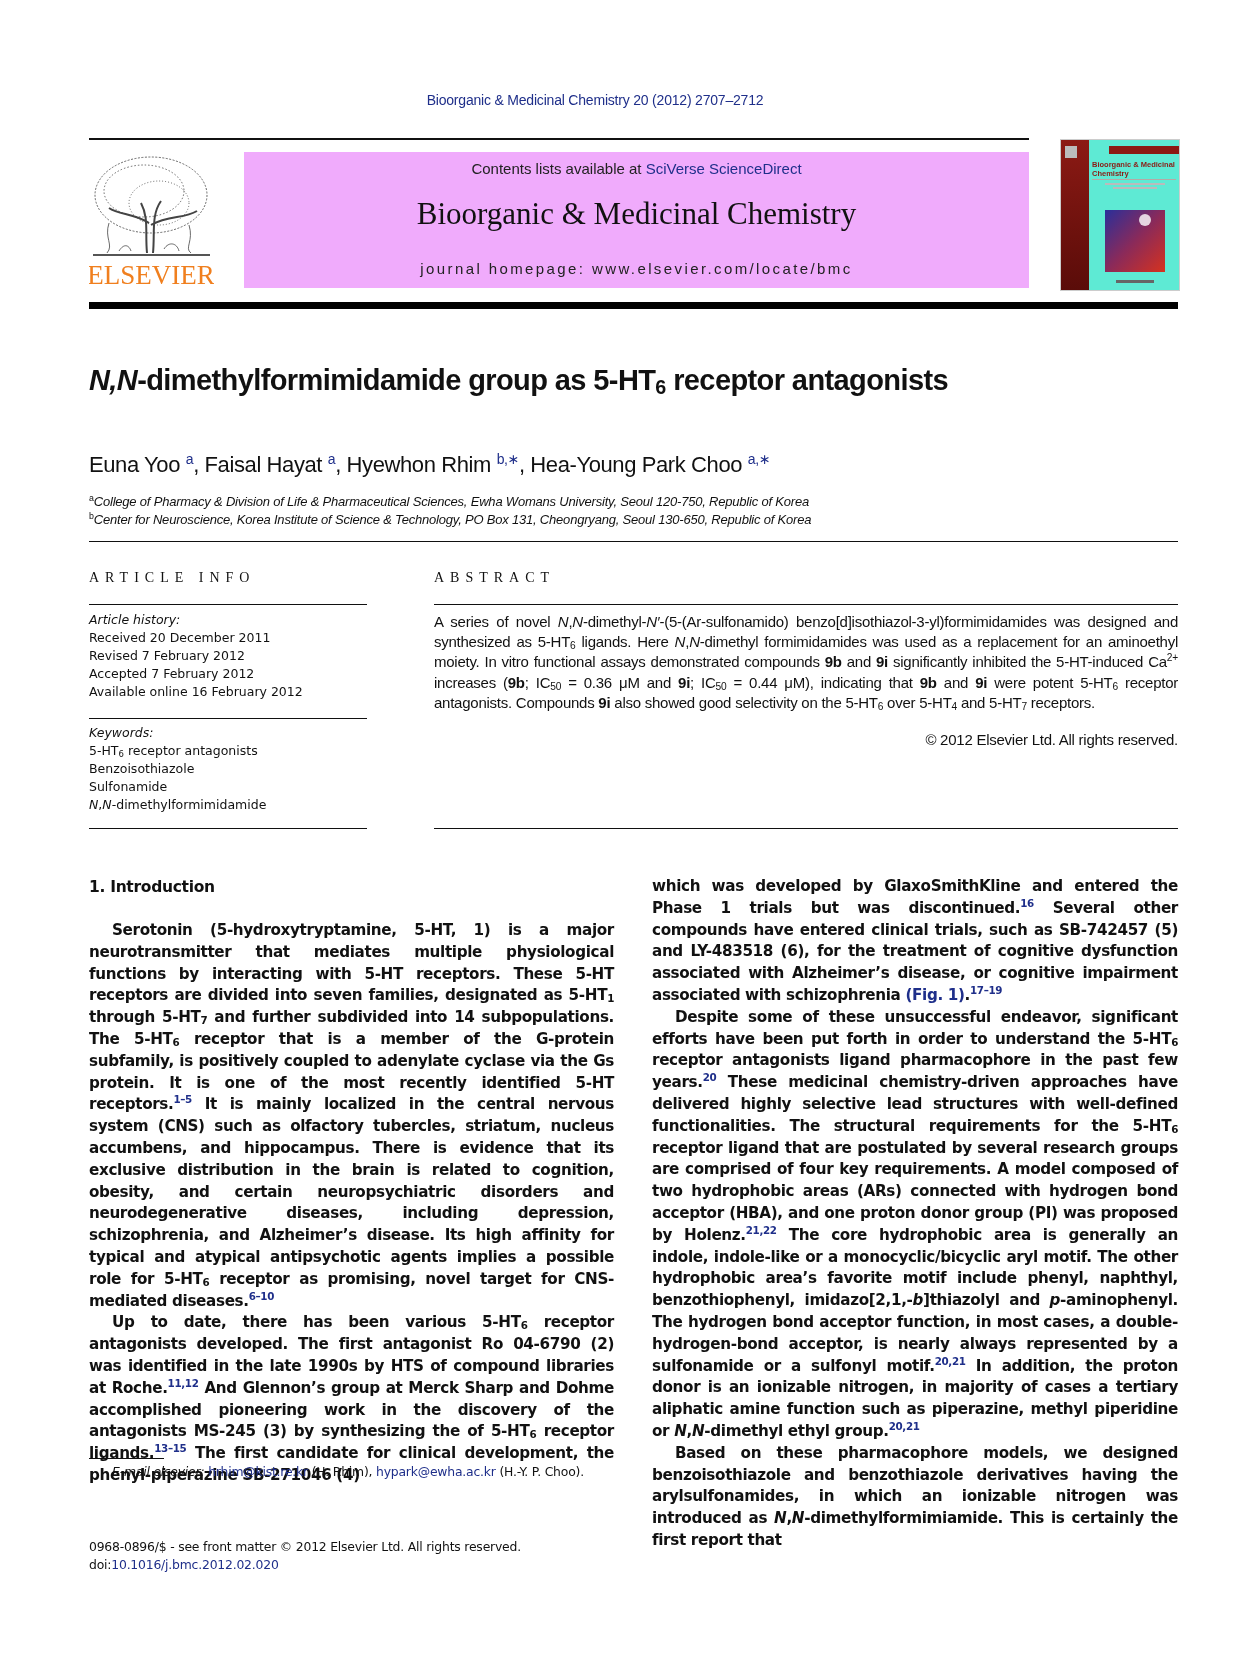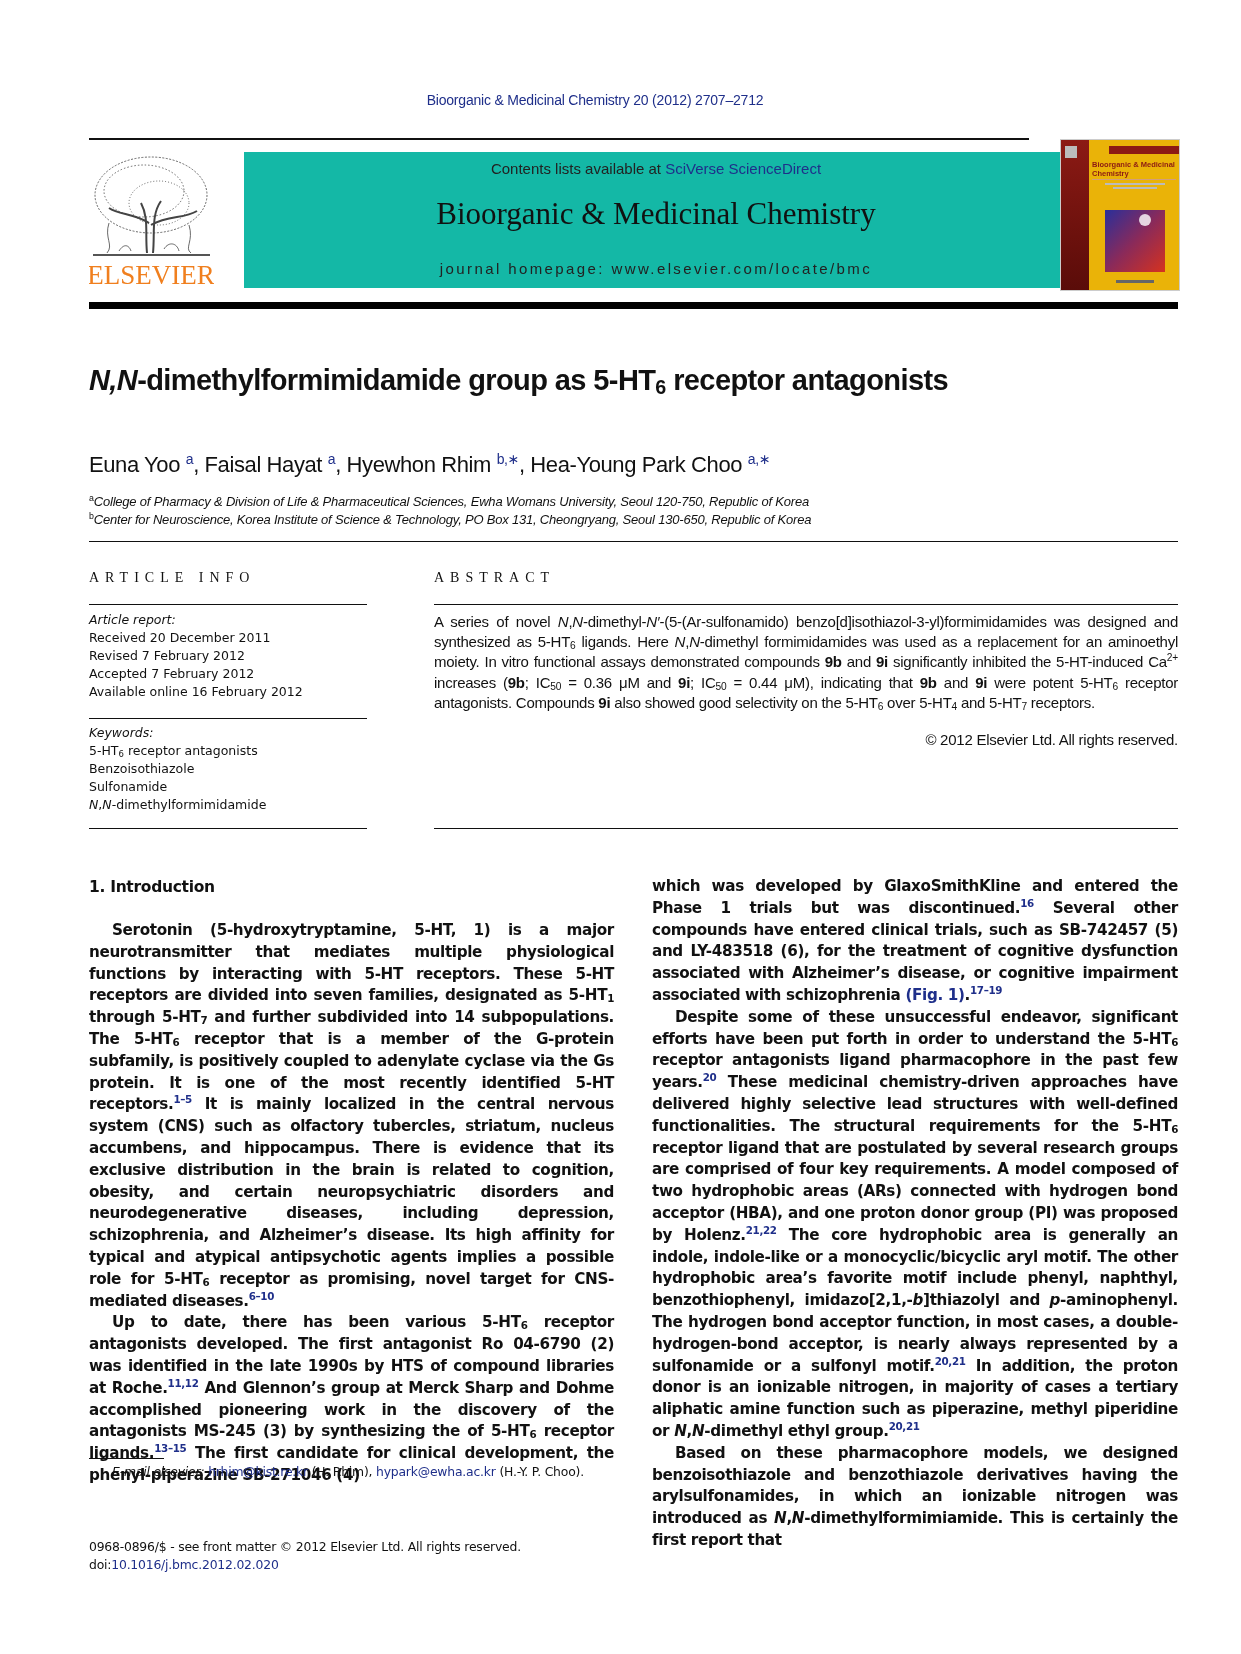--- a/index.html
+++ b/index.html
@@ -15,7 +15,7 @@
   #journal-ref { top:92px; left:0; width:1190px; text-align:center; font-family:"Liberation Sans Narrow","Liberation Sans",sans-serif; font-size:14px; color:#1f2f8a; letter-spacing:-0.2px; }
   #top-rule { top:138px; left:89px; width:940px; height:2px; background:#111; }
   #logo { top:153px; left:89px; width:125px; height:136px; }
-  #graybox { top:152px; left:244px; width:785px; height:136px; background:#14b8a6;padding-left:39px; }
+  #graybox { top:152px; left:244px; width:785px; height:136px; background:#f0abfc; }
   #contents-line { top:8px; left:0; width:100%; text-align:center; font-family:"Liberation Sans",sans-serif; font-size:15px; color:#222; }
   #journal-name { top:44px; left:0; width:100%; text-align:center; font-family:"Liberation Serif",serif; font-size:31px; color:#111; }
   #homepage { top:108px; left:0; width:100%; text-align:center; font-family:"Liberation Sans",sans-serif; font-size:15px; letter-spacing:2.4px; color:#222; }

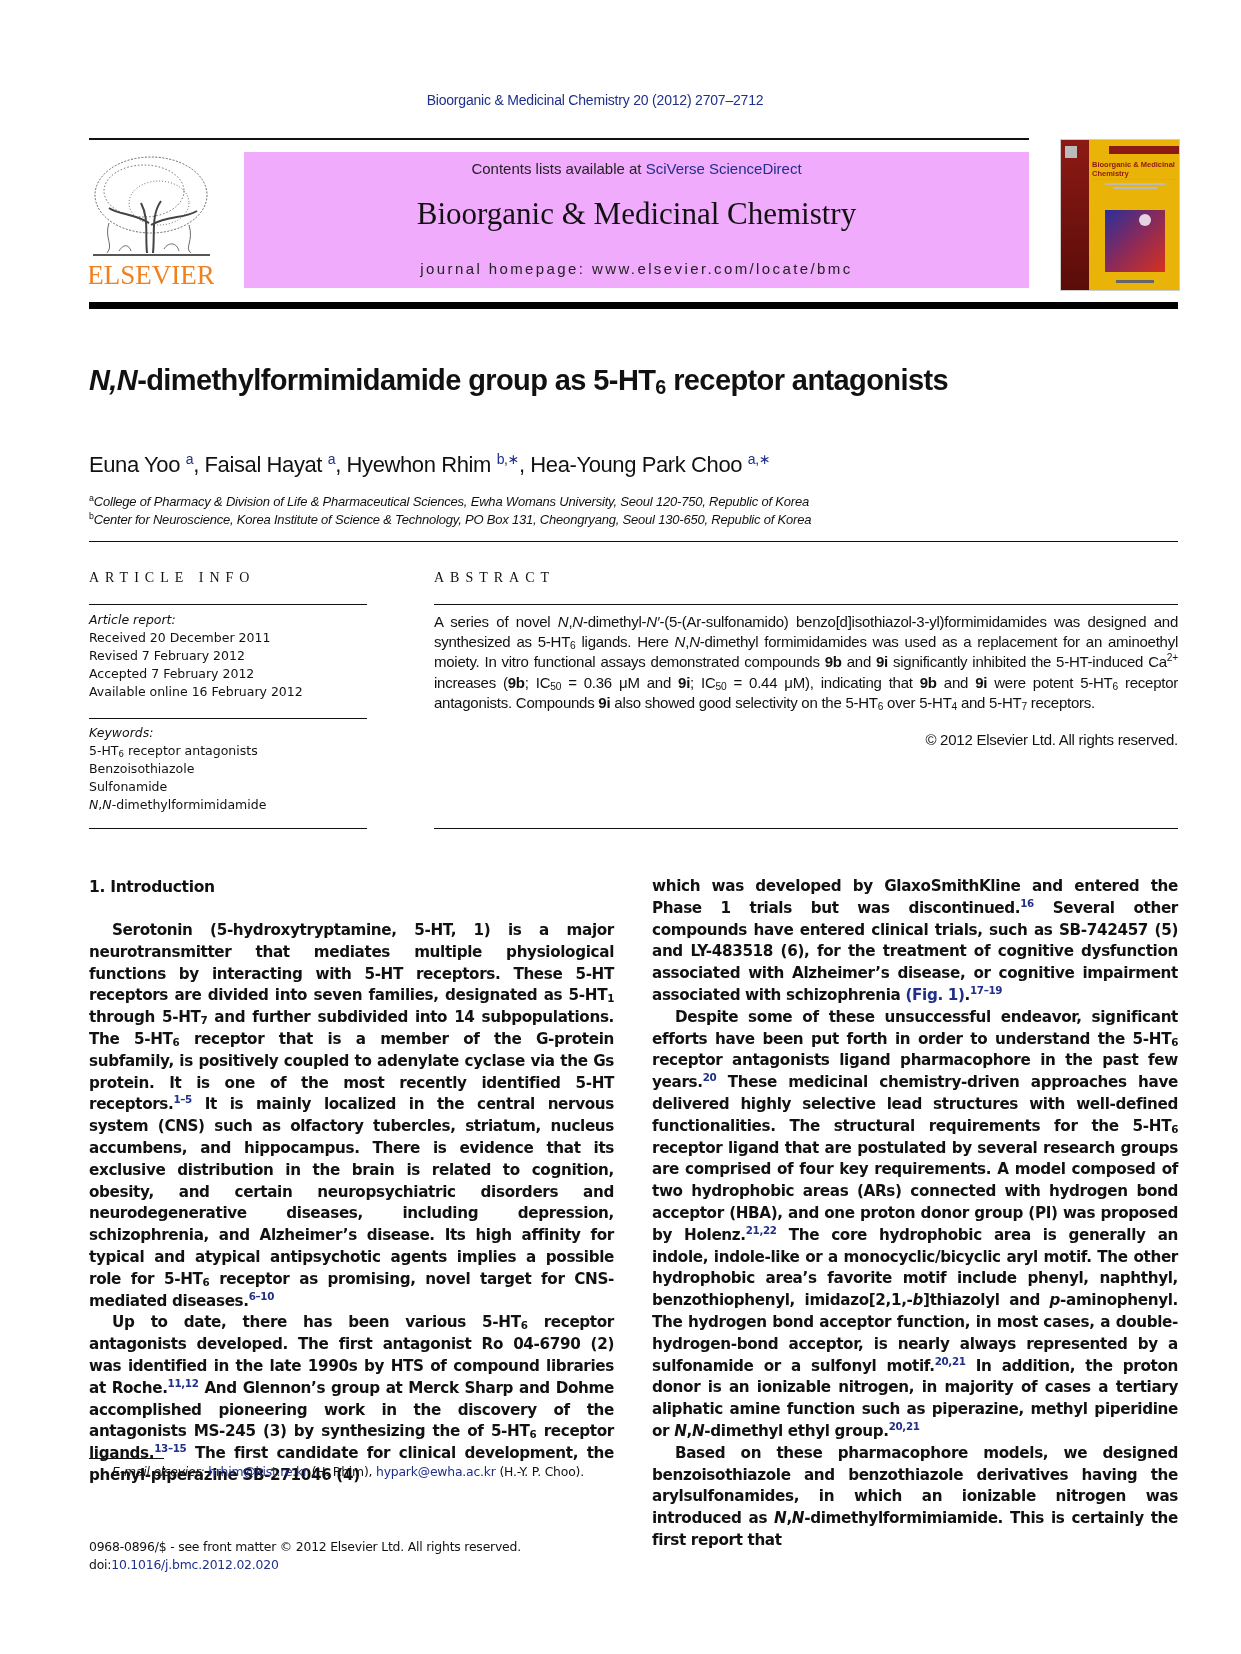--- a/index.html
+++ b/index.html
@@ -19,7 +19,7 @@
   #contents-line { top:8px; left:0; width:100%; text-align:center; font-family:"Liberation Sans",sans-serif; font-size:15px; color:#222; }
   #journal-name { top:44px; left:0; width:100%; text-align:center; font-family:"Liberation Serif",serif; font-size:31px; color:#111; }
   #homepage { top:108px; left:0; width:100%; text-align:center; font-family:"Liberation Sans",sans-serif; font-size:15px; letter-spacing:2.4px; color:#222; }
-  #cover { top:139px; left:1060px; width:118px; height:150px; border:1px solid #ccc; background:#eab308; overflow:hidden; }
+  #cover { top:139px; left:1060px; width:118px; height:150px; border:1px solid #ccc; background:#5eead4; overflow:hidden; }
   #thick-rule { top:302px; left:89px; width:1089px; height:7px; background:#000; }
 
   

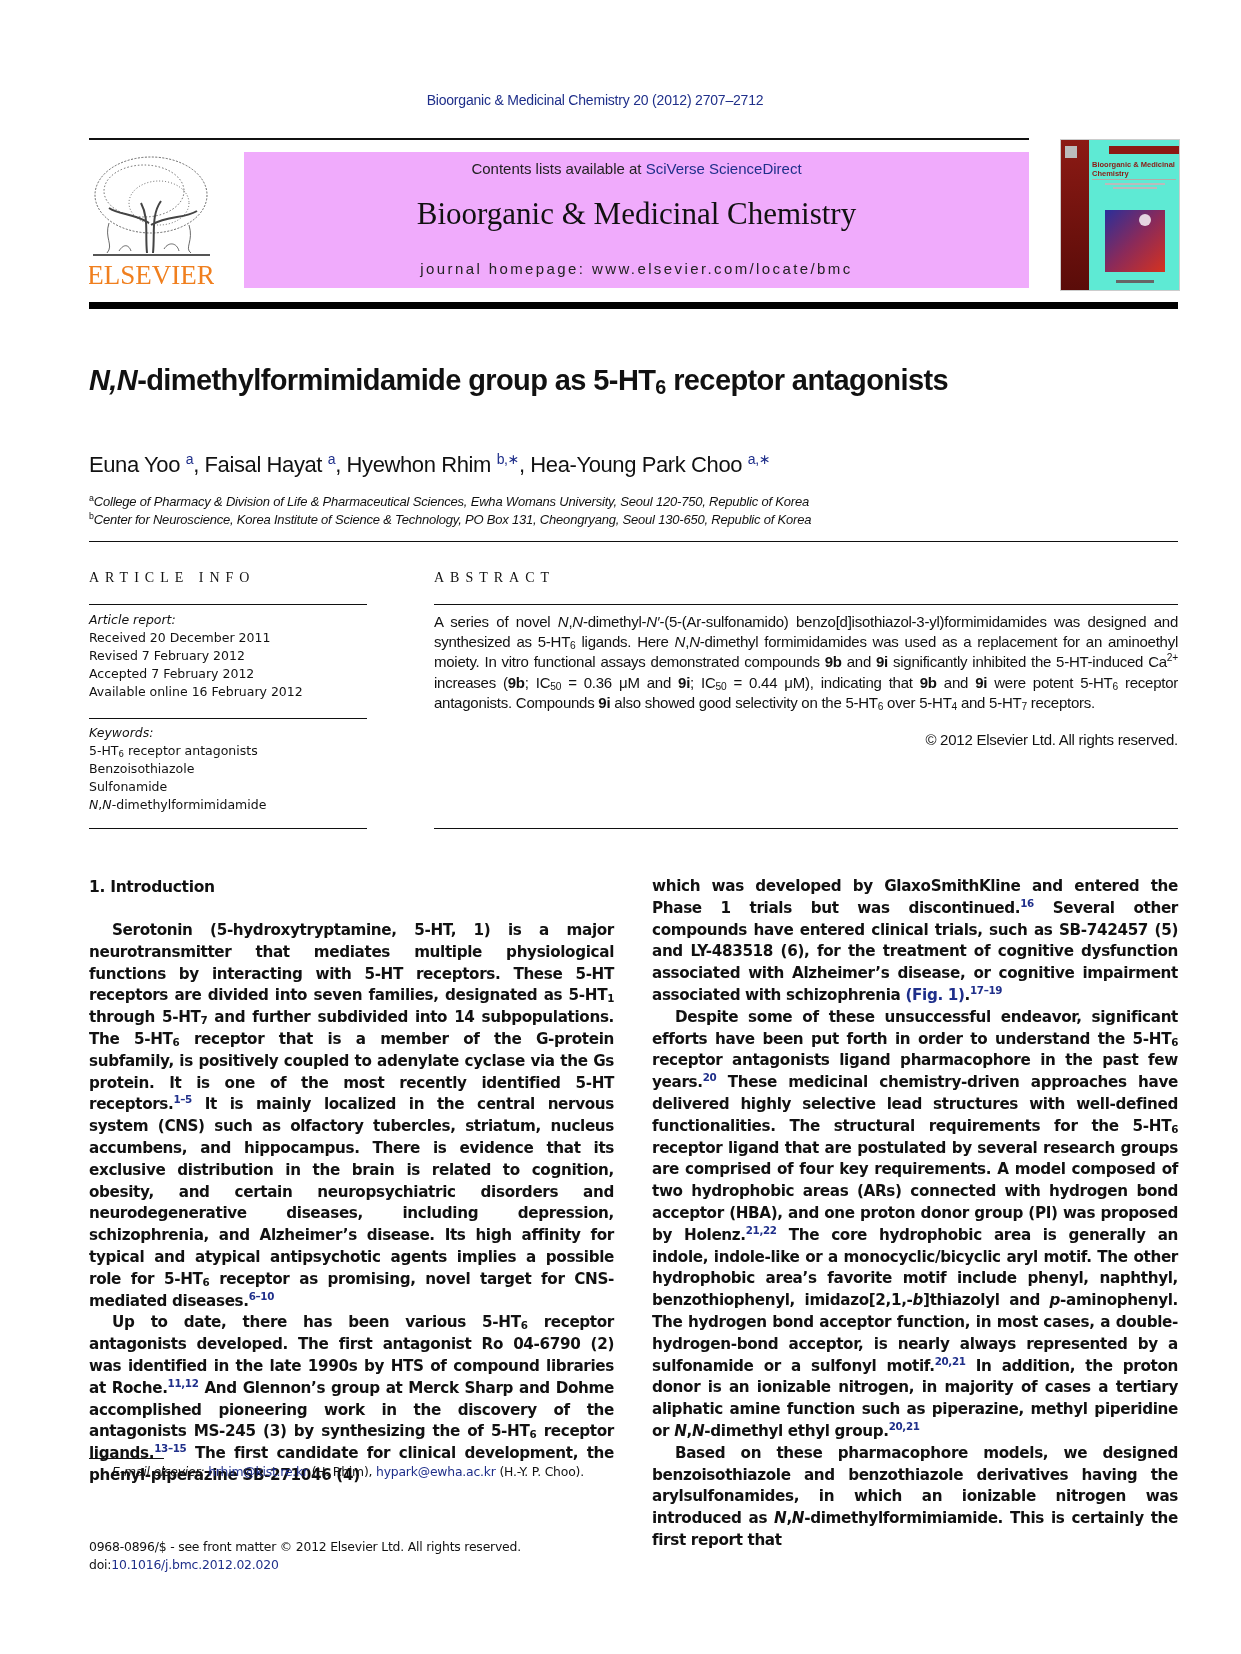--- a/index.html
+++ b/index.html
@@ -143,7 +143,7 @@
 <div class="abs thin" id="abs-rule2"></div>
 
 <div class="abs info-block" id="history">
-  <div class="lbl">Article report:</div>
+  <div class="lbl">Article history:</div>
   <div>Received 20 December 2011</div>
   <div>Revised 7 February 2012</div>
   <div>Accepted 7 February 2012</div>

